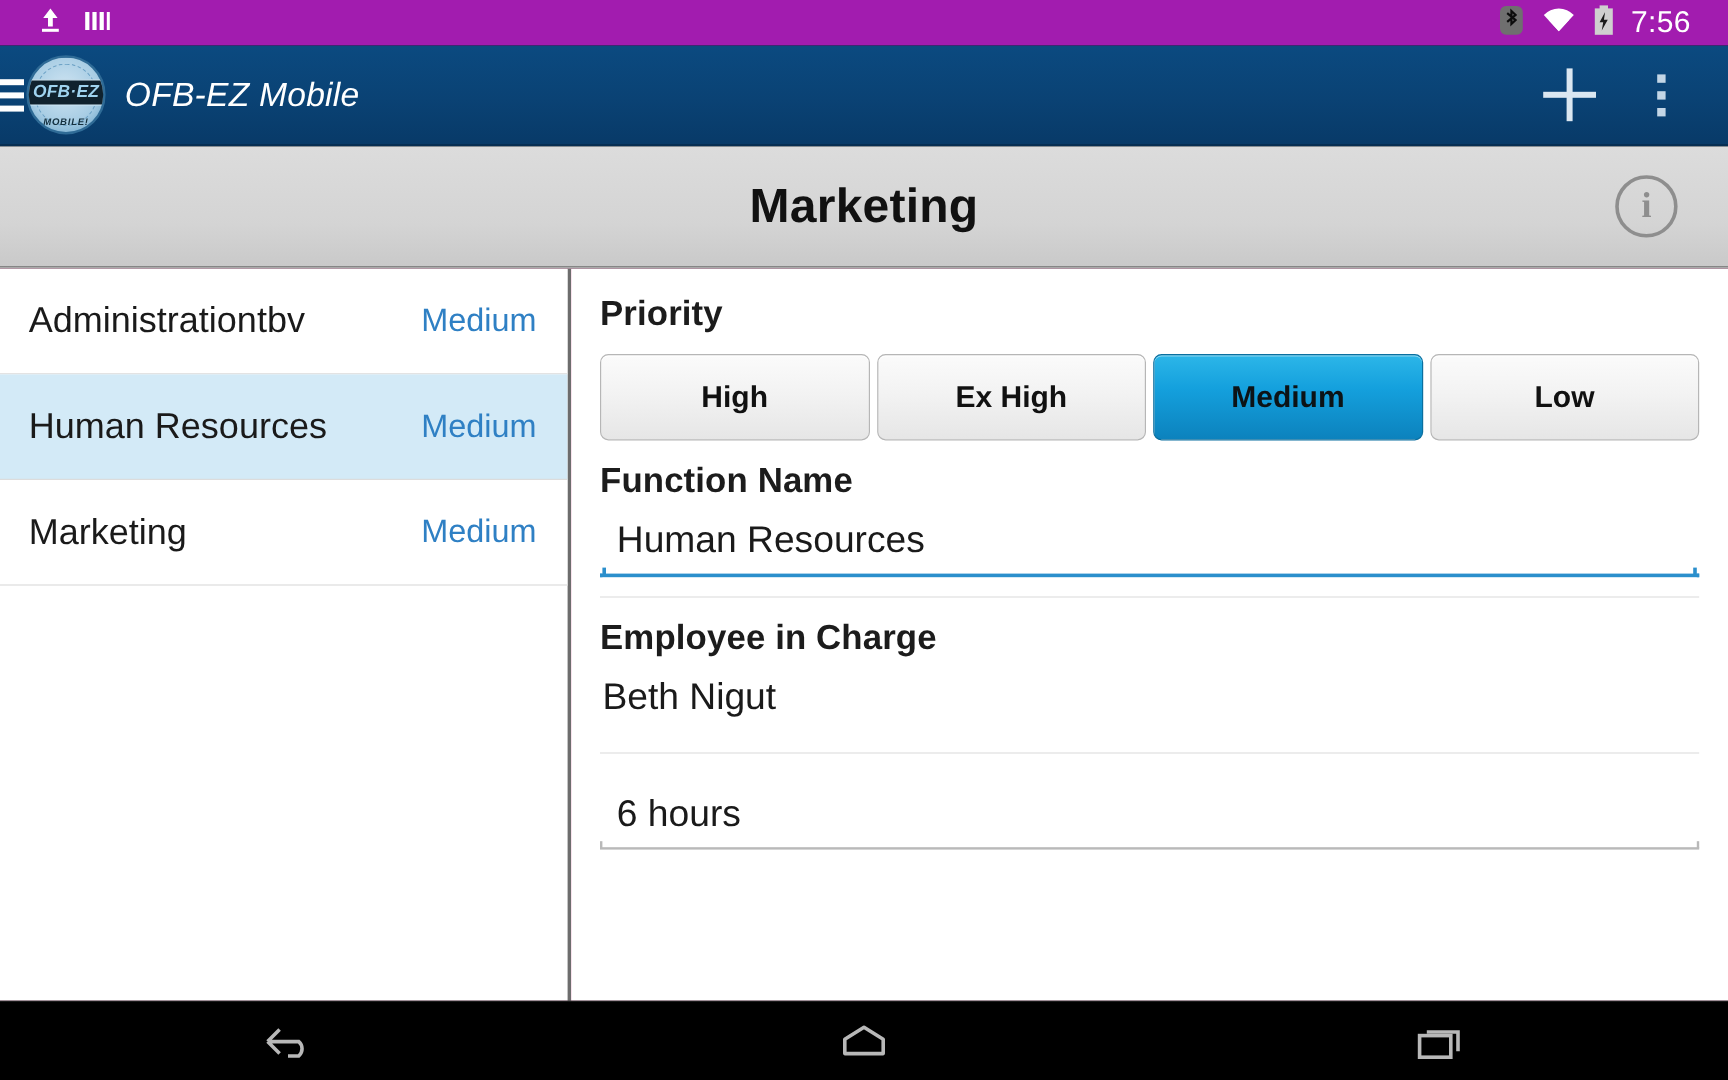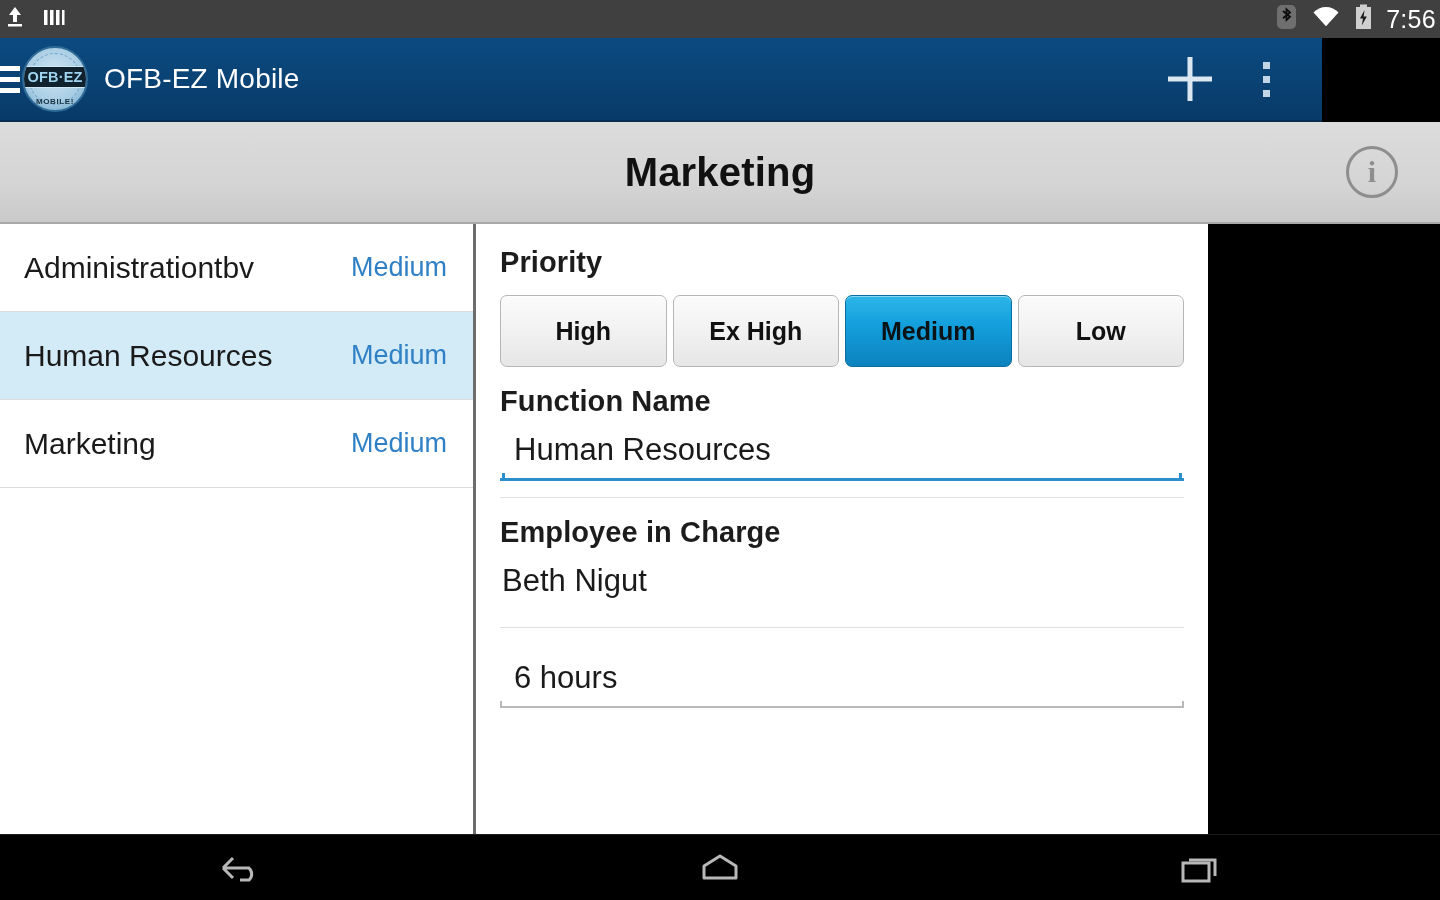--- a/index.html
+++ b/index.html
@@ -15,9 +15,9 @@
   .status-bar {
     position: absolute; top: 0; left: 0;
     width: 1440px; height: 38px;
-    background: #404040;
+    background: #a21caf;
     display: flex; align-items: center;
-    padding: 0 4px;
+    padding: 0 31px;
   }
   .status-left { display: flex; align-items: center; gap: 16px; }
   .status-right {

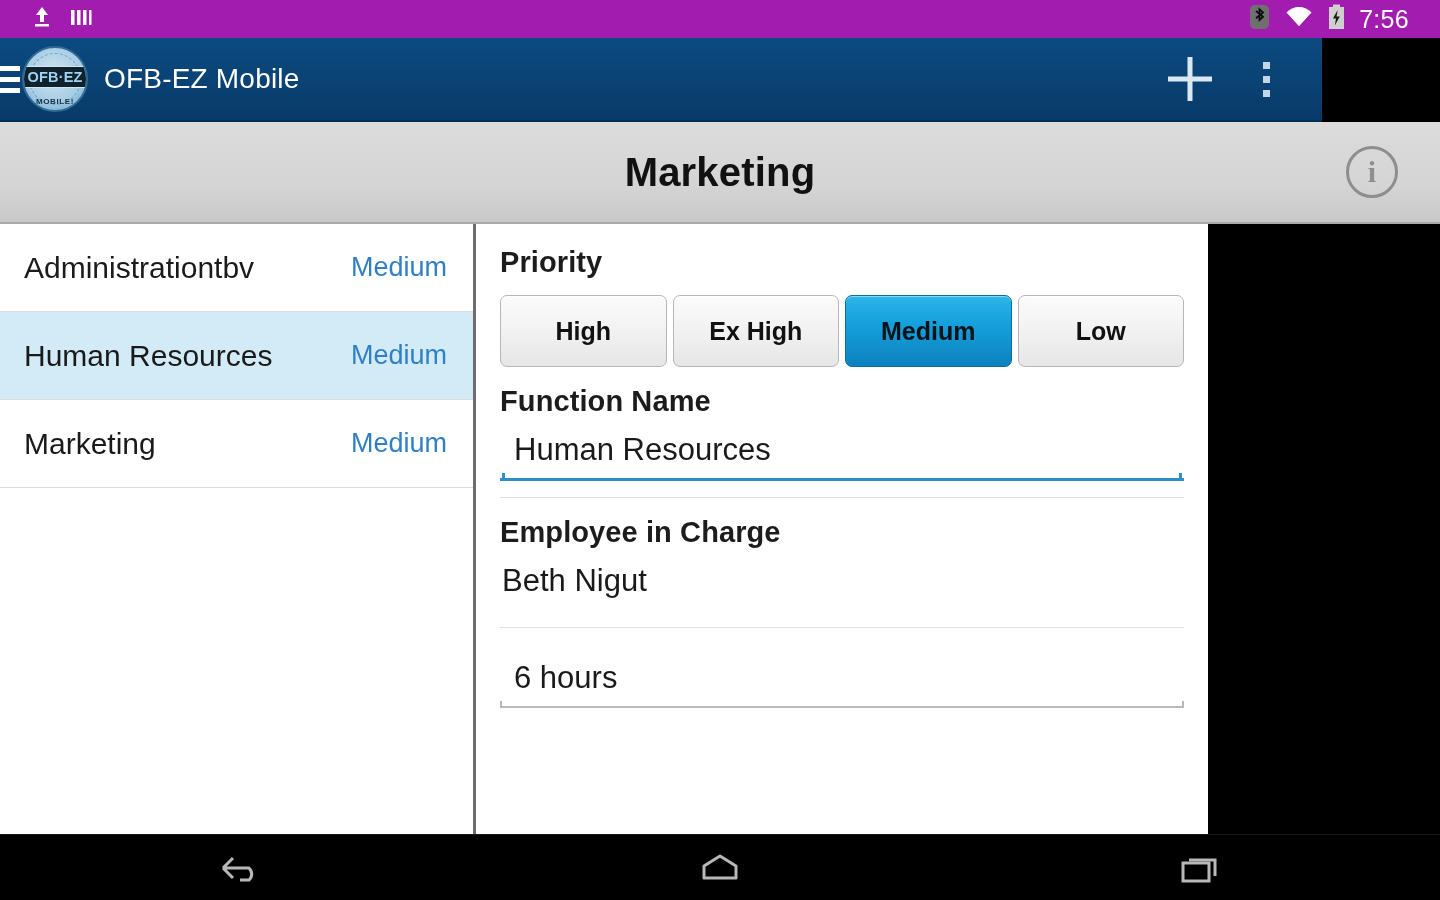--- a/index.html
+++ b/index.html
@@ -33,10 +33,11 @@
   
   .app-bar {
     position: absolute; top: 38px; left: 0;
-    width: 1322px; height: 84px;
+    width: 1440px; height: 84px;
     background: linear-gradient(180deg,#0b4a80 0%,#0a4274 55%,#083a68 100%);
     display: flex; align-items: center;
     border-bottom: 2px solid #062e52;
+    font-style: italic;
   }
   .hamburger {
     width: 26px; height: 34px;

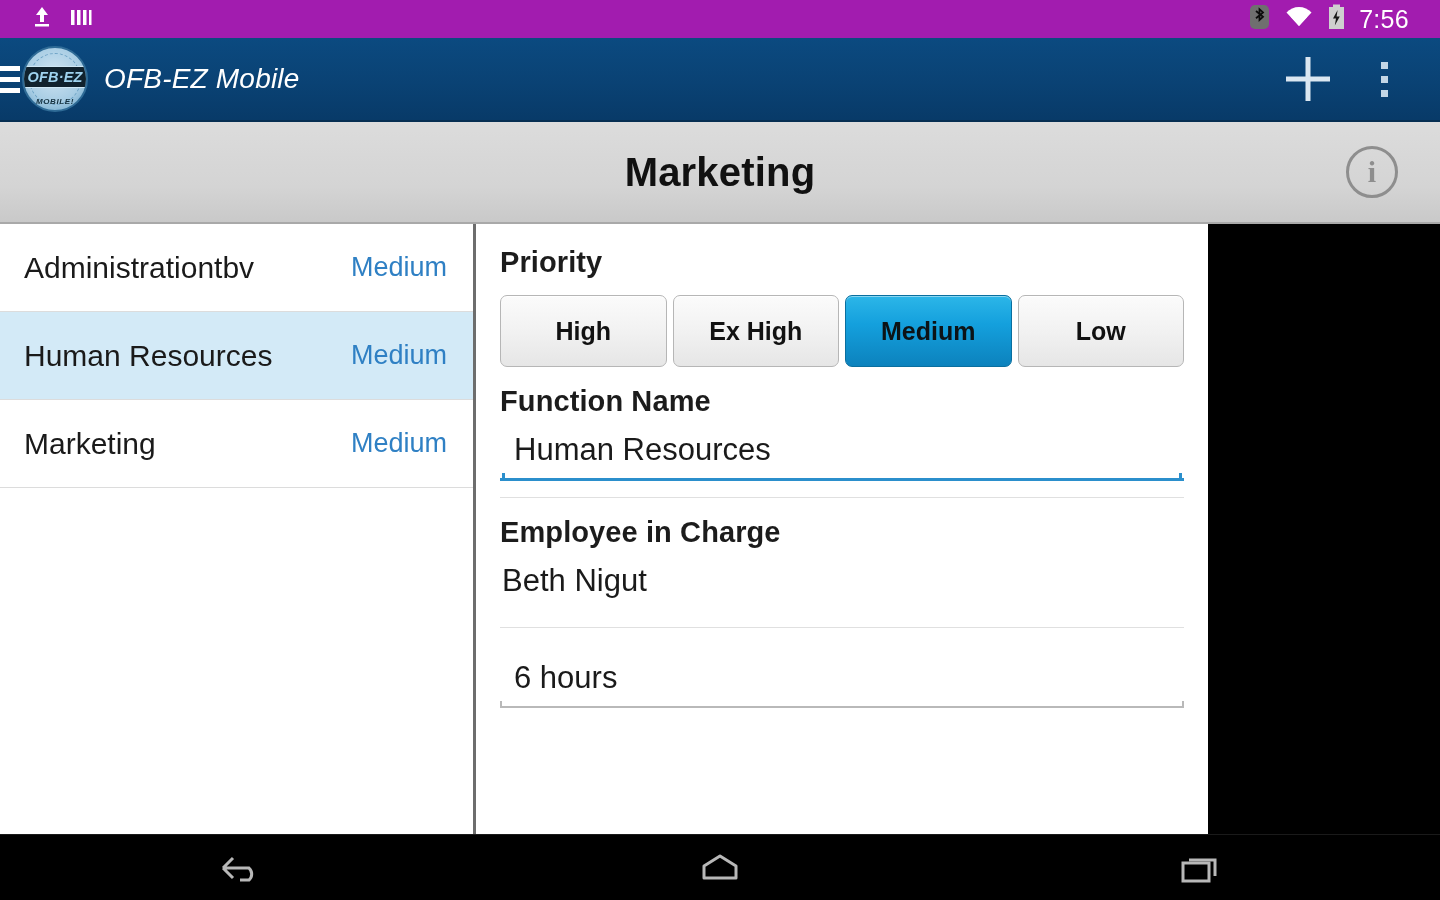--- a/index.html
+++ b/index.html
@@ -125,7 +125,7 @@
   
   .body-wrap {
     position: absolute; top: 224px; left: 0;
-    width: 1208px; height: 610px;
+    width: 1440px; height: 610px;
     background: #ec4899;
     display: flex;
   }

